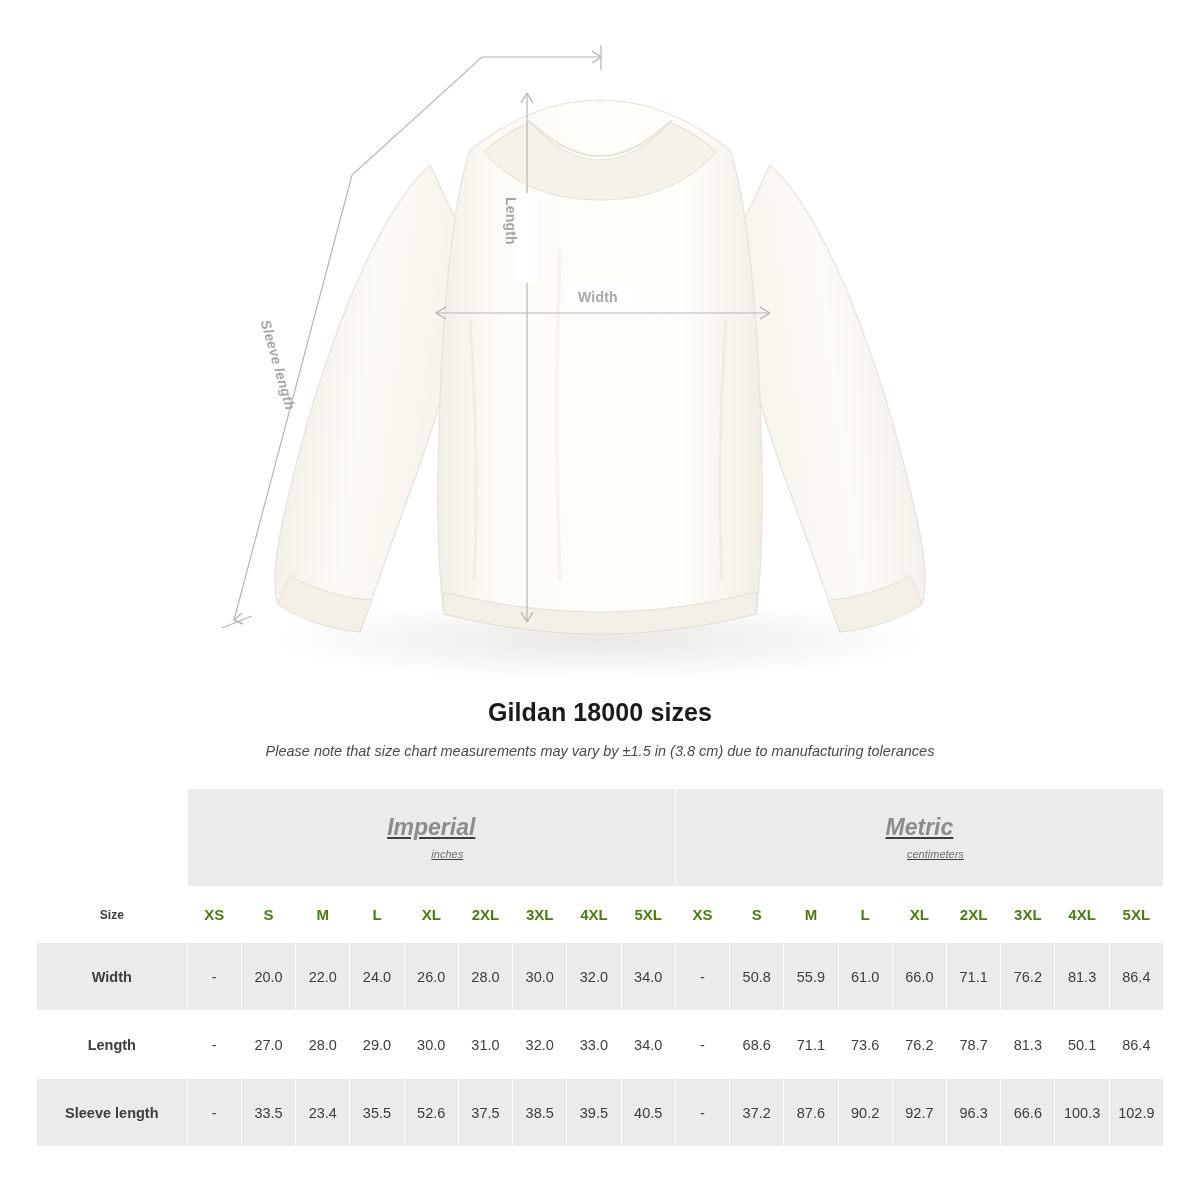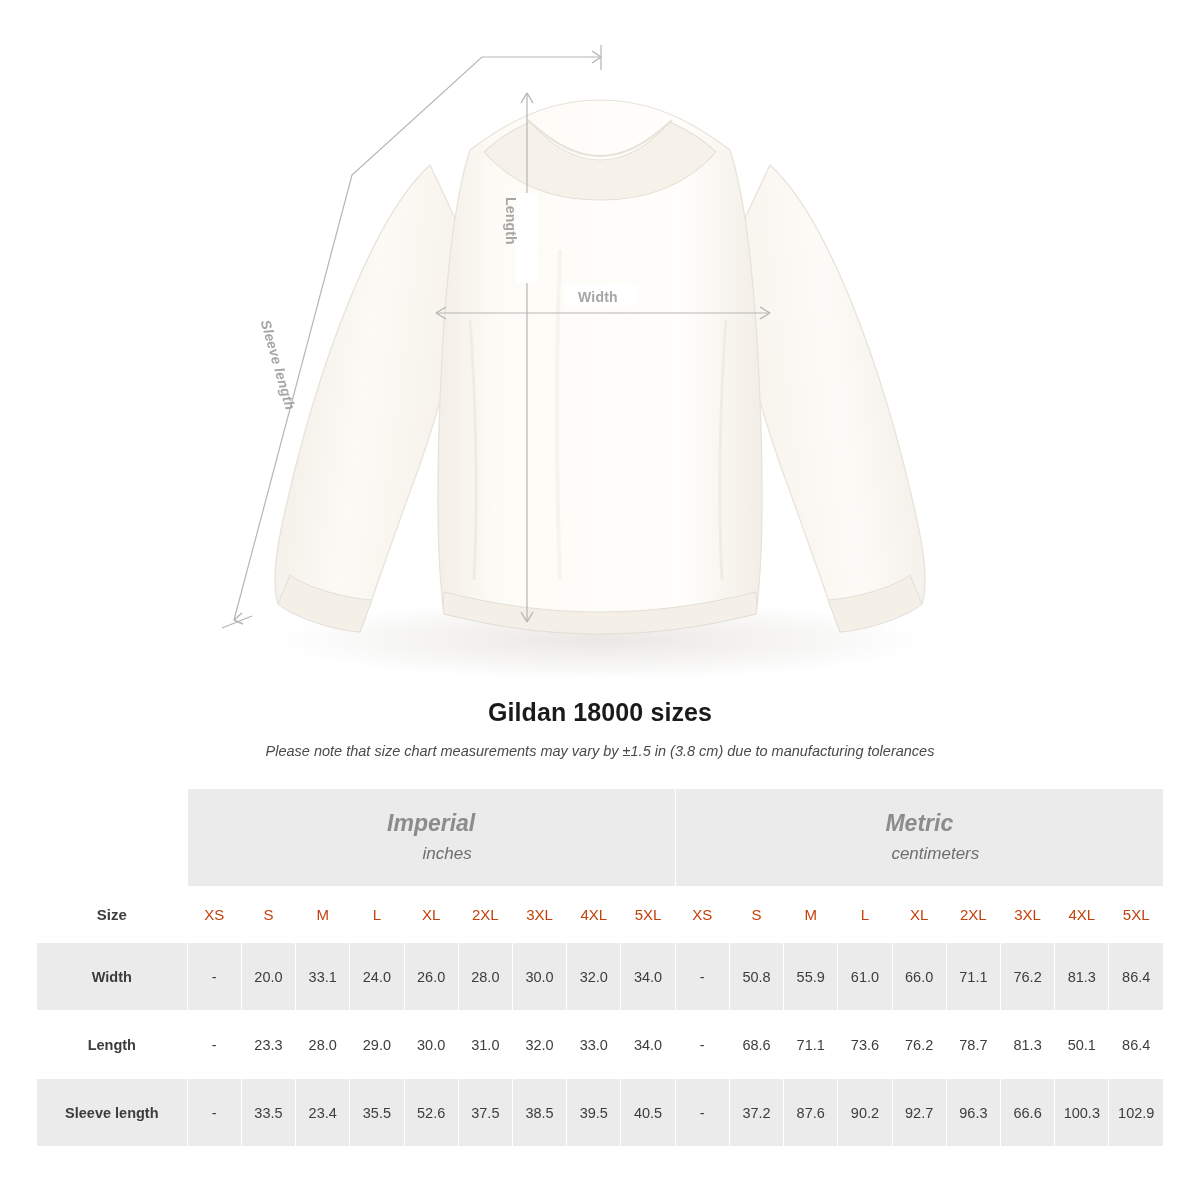--- a/index.html
+++ b/index.html
@@ -86,6 +86,7 @@
     background: #ebebeb;
     height: 98px;
     vertical-align: middle;
+    text-decoration: underline;
   }
   .unit-head .u-name {
     font-size: 23px;

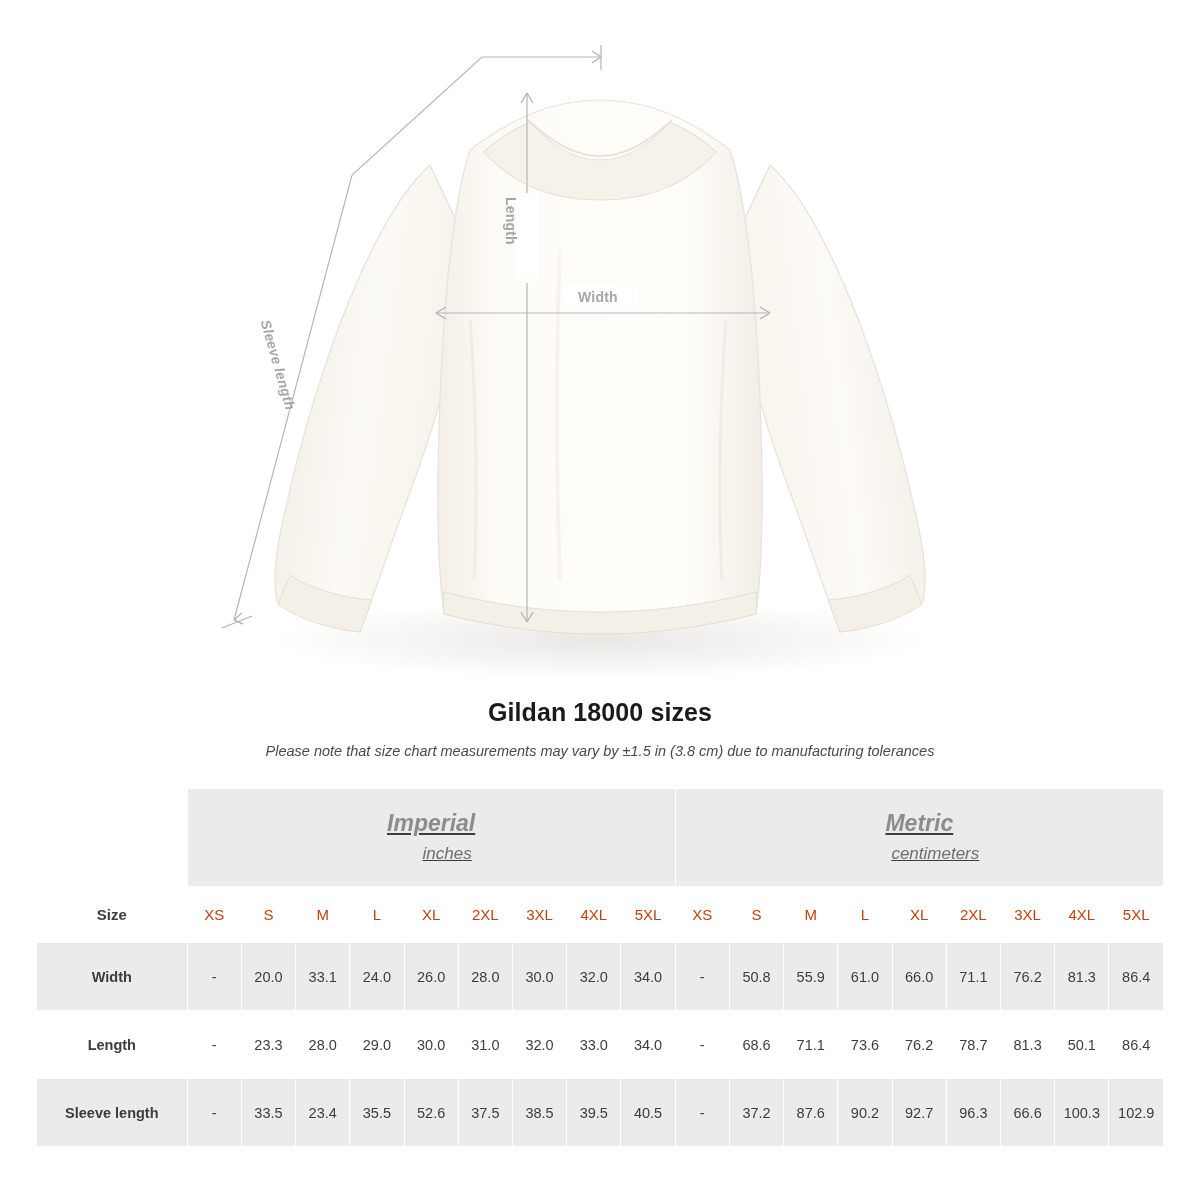--- a/index.html
+++ b/index.html
@@ -97,7 +97,7 @@
     line-height: 1.1;
   }
   .unit-head .u-sub {
-    font-size: 17px;
+    font-size: 11px;
     font-style: italic;
     color: #6e6e6e;
     display: block;

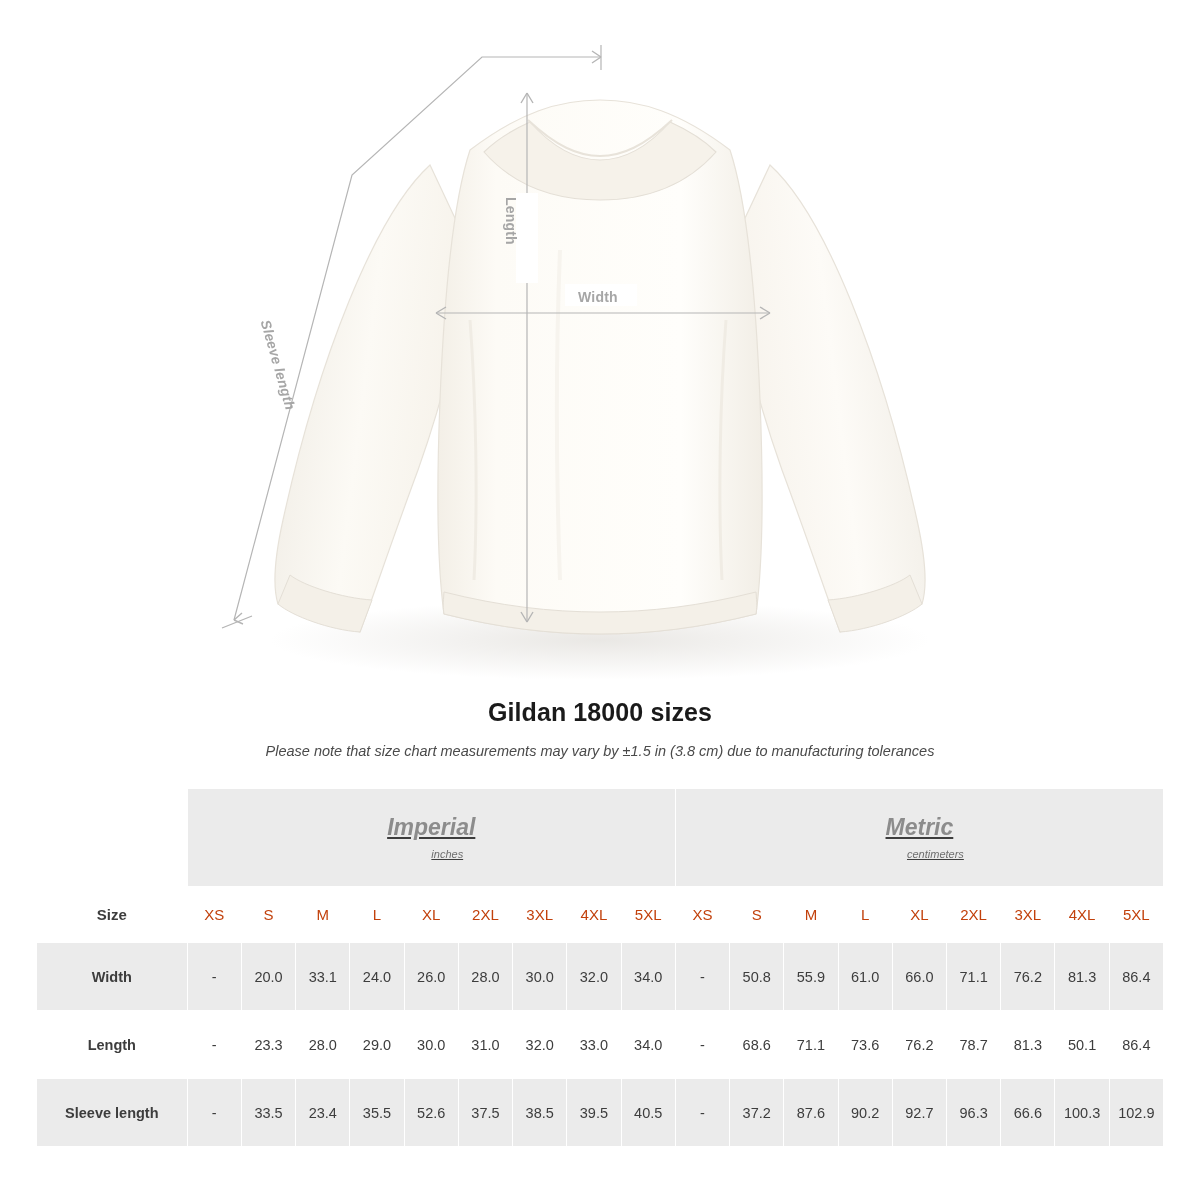--- a/index.html
+++ b/index.html
@@ -108,7 +108,7 @@
 
   tr.row-head td, tr.row-head th { height: 56px; background: #ffffff; font-weight: bold; }
   tr.row-head .sz-col { font-weight: normal; color: #c2410c; font-size: 15px; }
-  tr.row-head .row-title { font-weight: bold; font-size: 15px; }
+  tr.row-head .row-title { font-weight: bold; font-size: 12px; }
 
   tr.data-row { height: 68px; }
   tr.shade td { background: #ebebeb; }

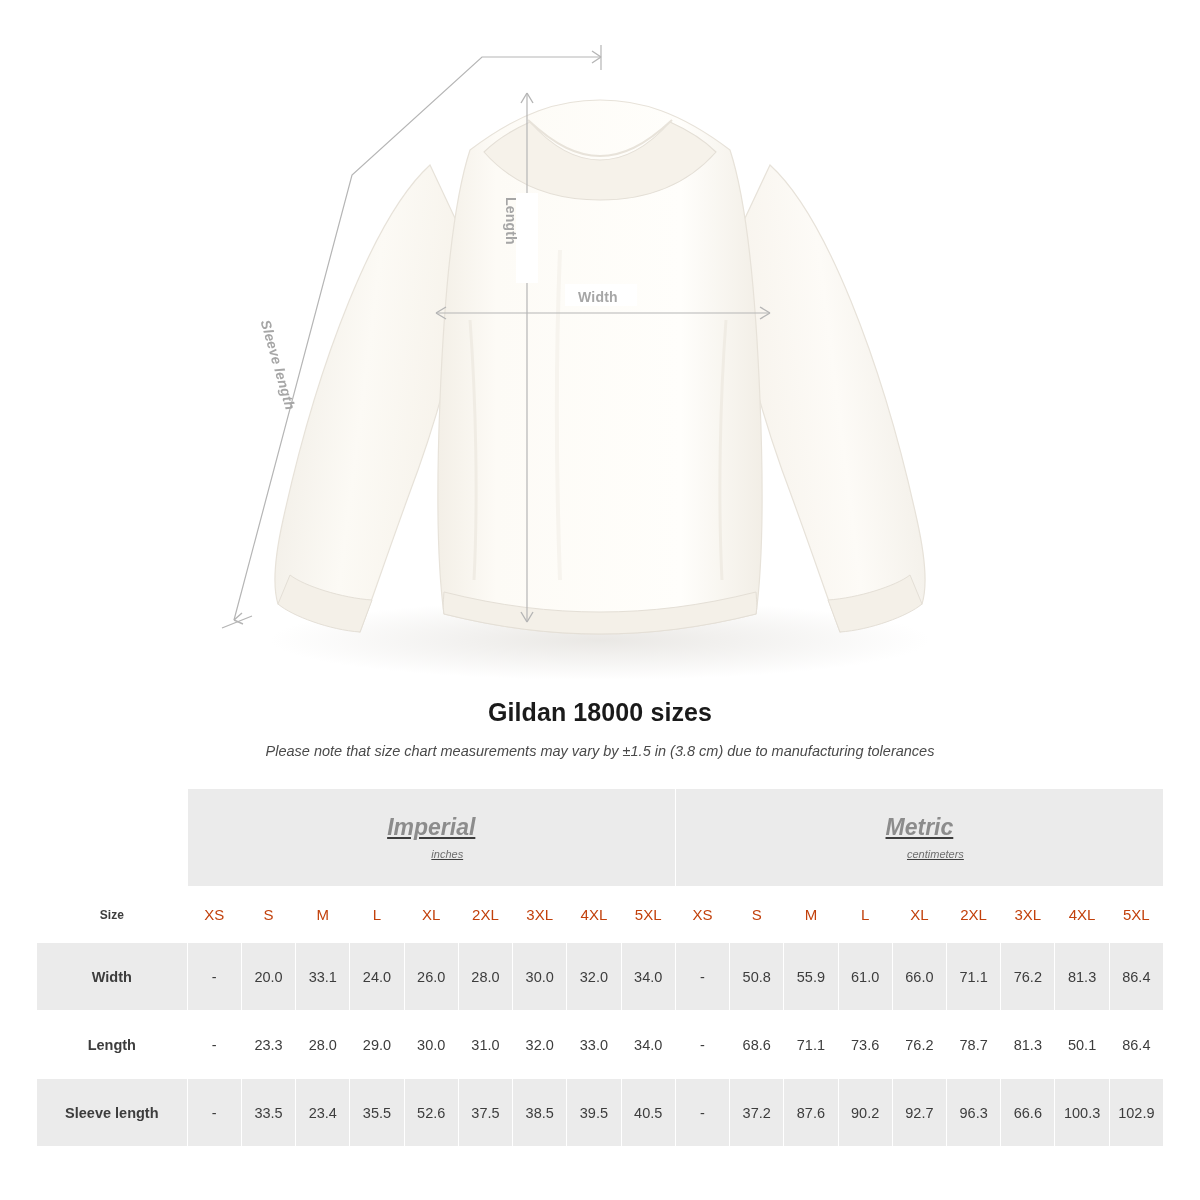--- a/index.html
+++ b/index.html
@@ -107,7 +107,7 @@
   .corner-blank { background: #ffffff; border-color: #ffffff; }
 
   tr.row-head td, tr.row-head th { height: 56px; background: #ffffff; font-weight: bold; }
-  tr.row-head .sz-col { font-weight: normal; color: #c2410c; font-size: 15px; }
+  tr.row-head .sz-col { font-weight: bold; color: #4d7c0f; font-size: 15px; }
   tr.row-head .row-title { font-weight: bold; font-size: 12px; }
 
   tr.data-row { height: 68px; }

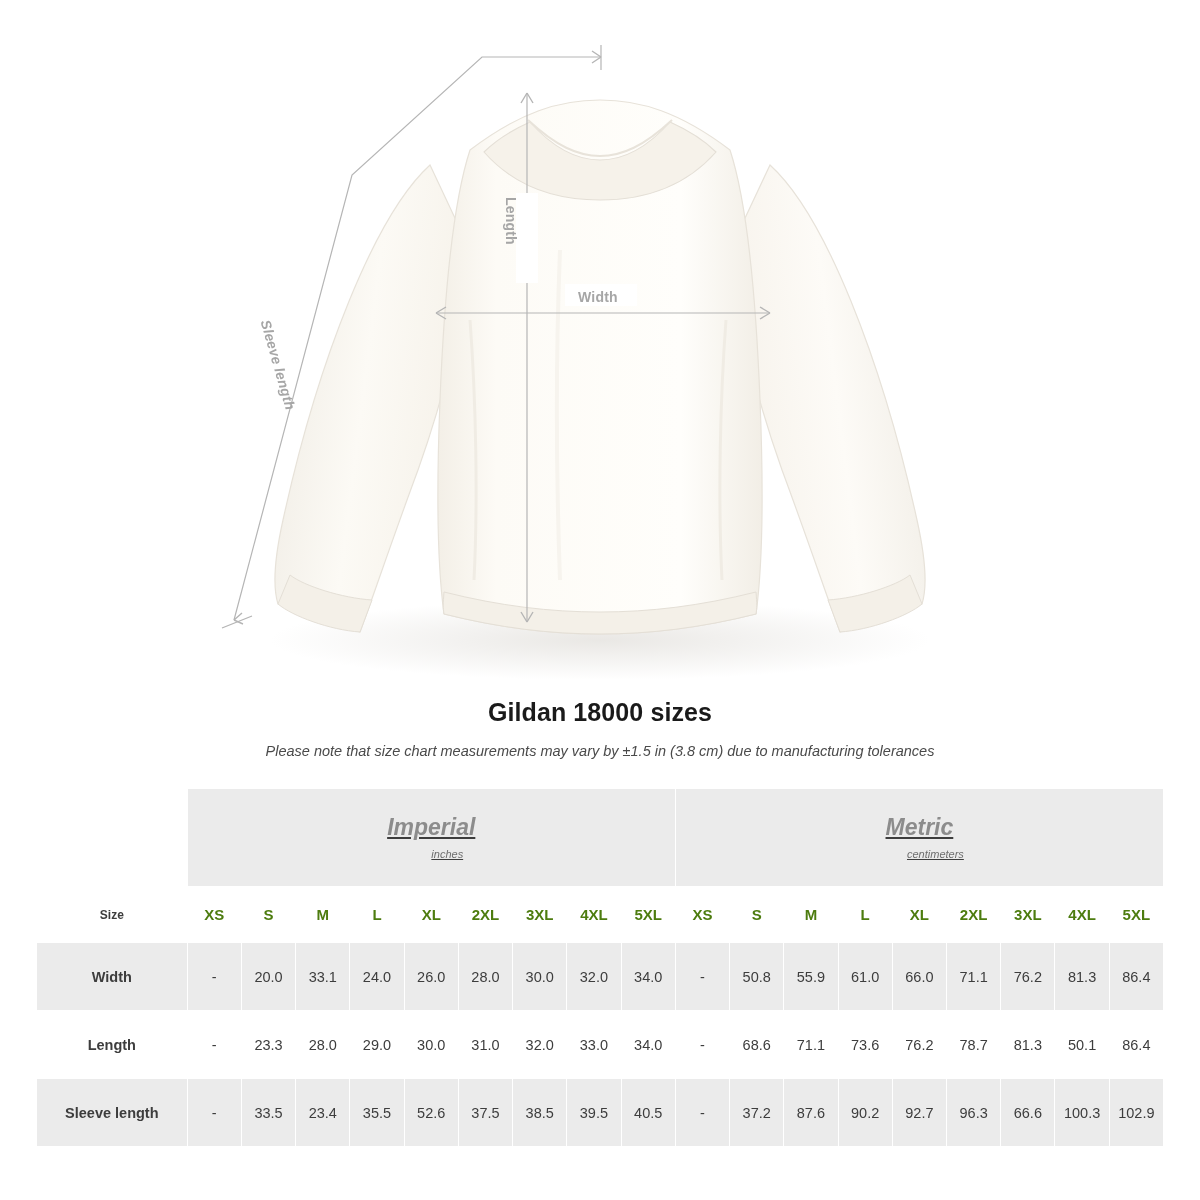--- a/index.html
+++ b/index.html
@@ -275,7 +275,7 @@
           <td class="row-title">Width</td>
           <td>-</td>
           <td>20.0</td>
-          <td>33.1</td>
+          <td>22.0</td>
           <td>24.0</td>
           <td>26.0</td>
           <td>28.0</td>

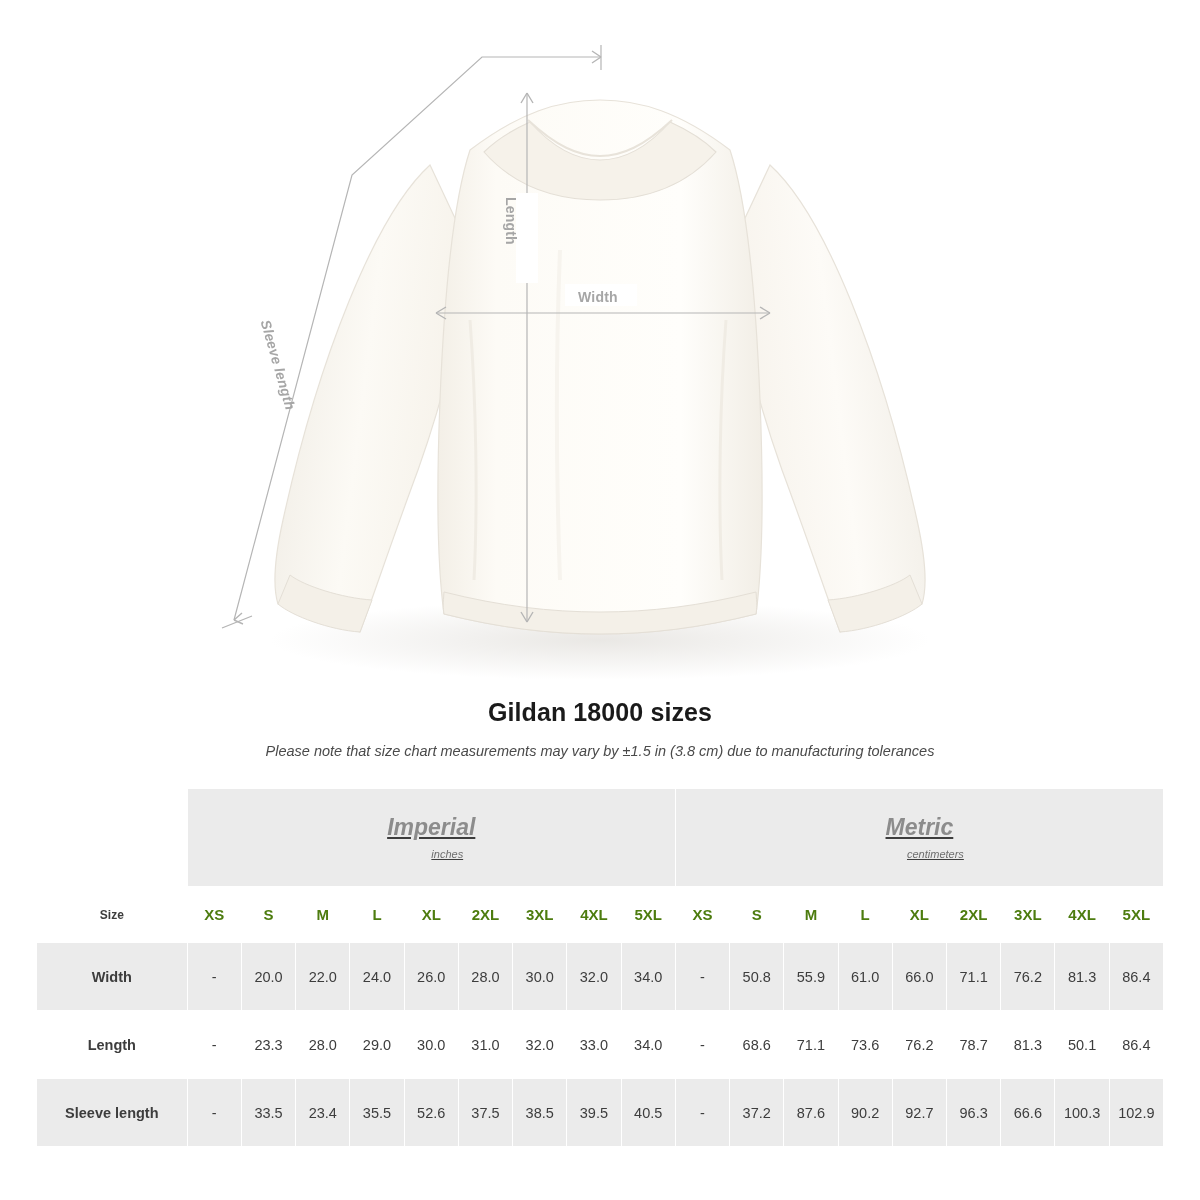--- a/index.html
+++ b/index.html
@@ -296,7 +296,7 @@
         <tr class="data-row plain">
           <td class="row-title">Length</td>
           <td>-</td>
-          <td>23.3</td>
+          <td>27.0</td>
           <td>28.0</td>
           <td>29.0</td>
           <td>30.0</td>

